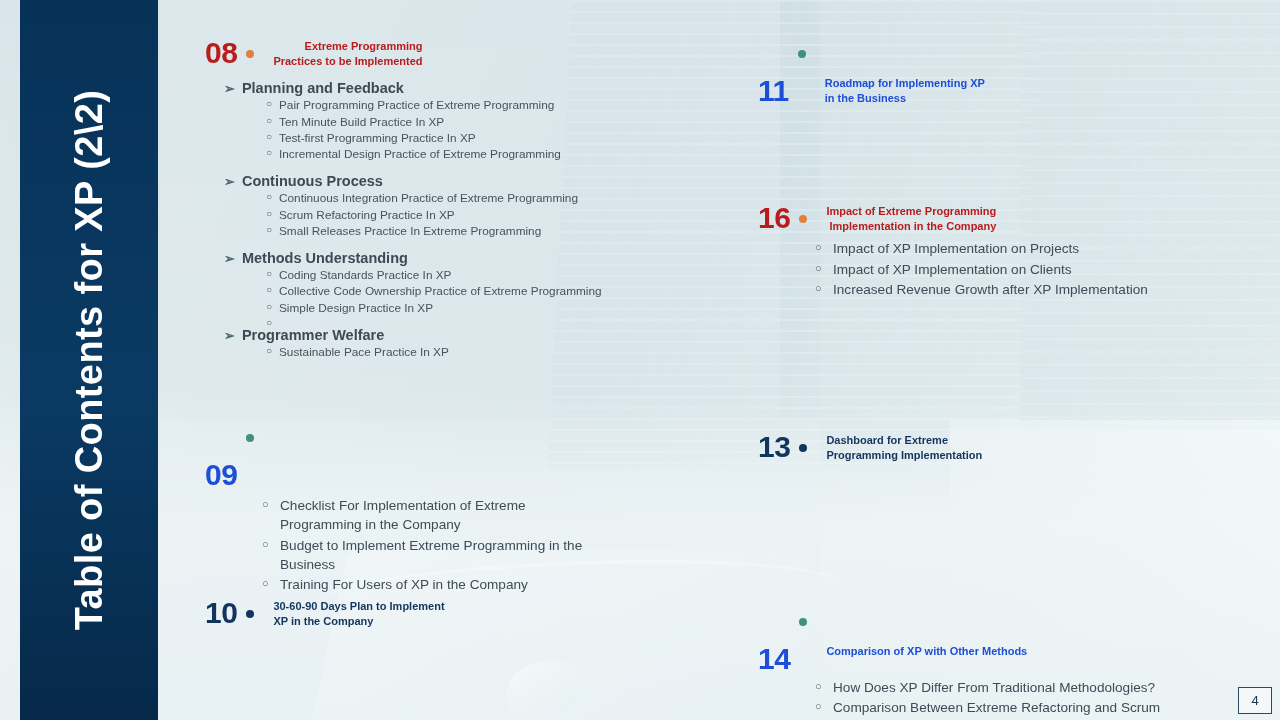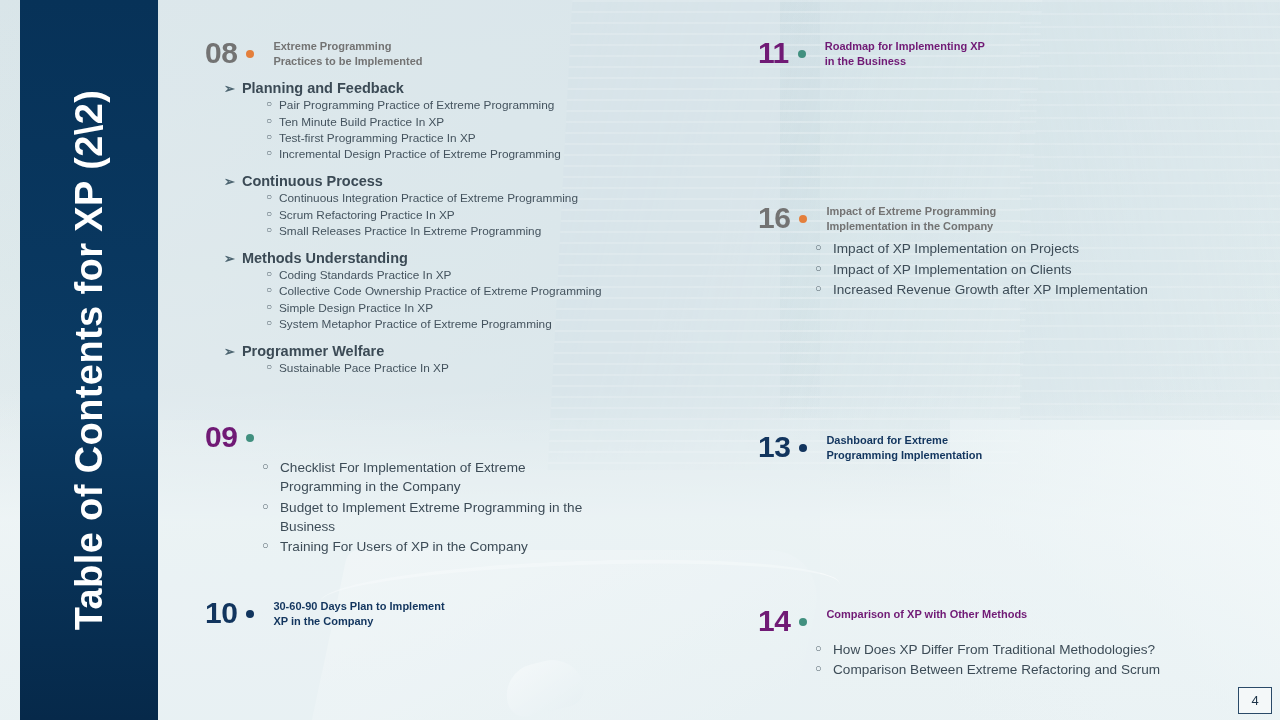--- a/index.html
+++ b/index.html
@@ -161,7 +161,7 @@
   }
 
   
-  .c-orange .num, .c-orange .heading { color: #737373; }
+  .c-orange .num, .c-orange .heading { color: #b91c1c; text-align: right; }
   .c-orange .dot { background: #e47f3c; }
   .c-teal .num, .c-teal .heading { color: #701a75; }
   .c-teal .dot { background: #41907f; }

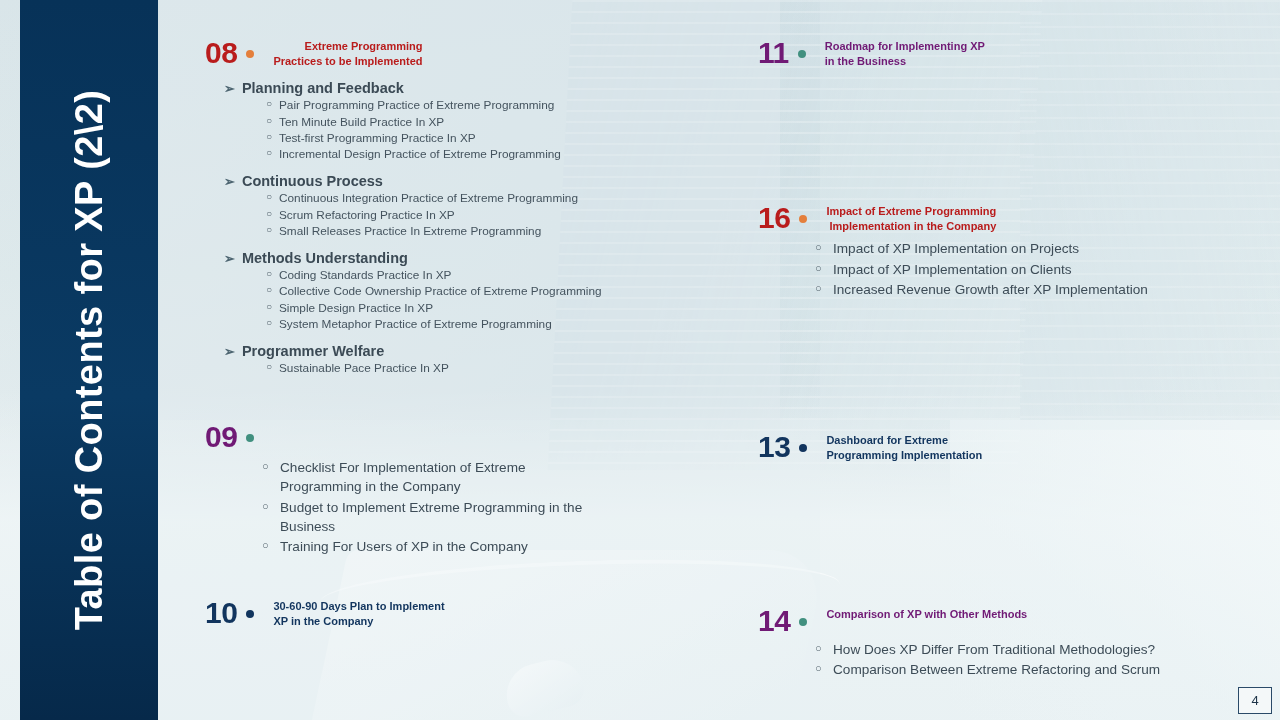--- a/index.html
+++ b/index.html
@@ -163,7 +163,7 @@
   
   .c-orange .num, .c-orange .heading { color: #b91c1c; text-align: right; }
   .c-orange .dot { background: #e47f3c; }
-  .c-teal .num, .c-teal .heading { color: #701a75; }
+  .c-teal .num, .c-teal .heading { color: #1d4ed8; margin-top: 38px; }
   .c-teal .dot { background: #41907f; }
   .c-navy .num, .c-navy .heading { color: #12355e; }
   .c-navy .dot { background: #12355e; }

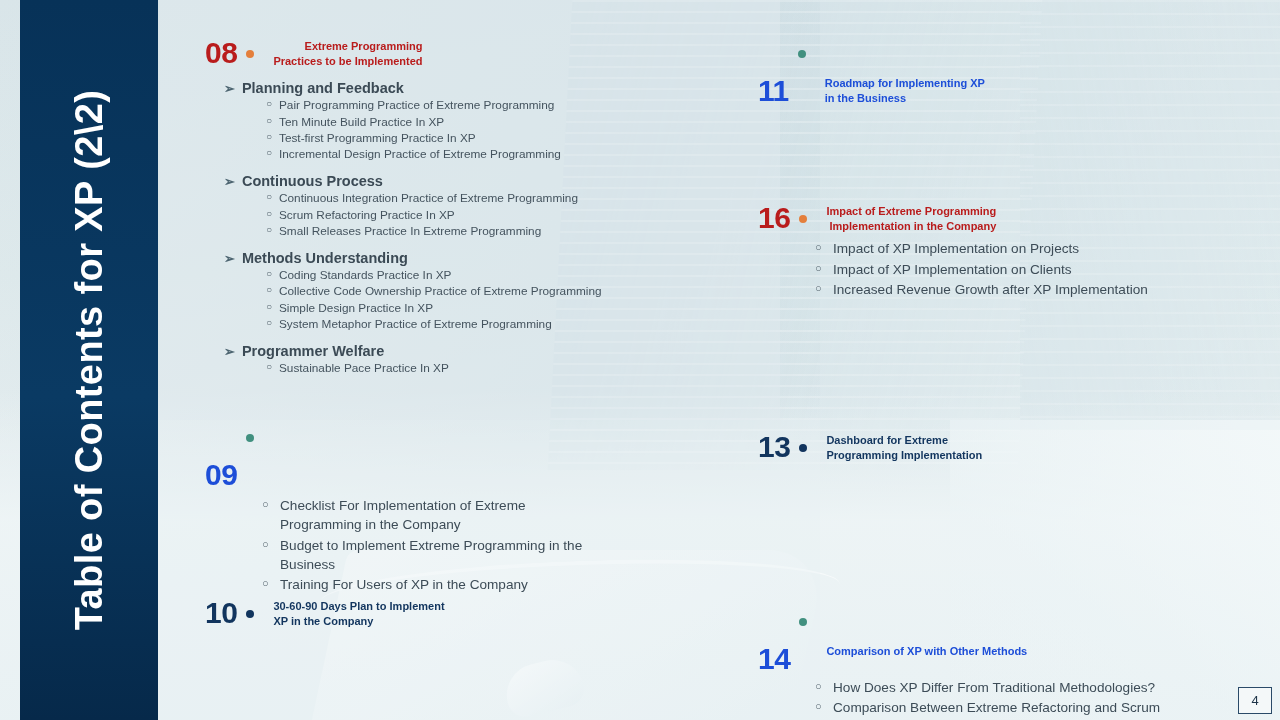--- a/index.html
+++ b/index.html
@@ -312,7 +312,7 @@
             <li class="sub-item"><span class="obullet">○</span><span>Coding Standards Practice In XP</span></li>
             <li class="sub-item"><span class="obullet">○</span><span>Collective Code Ownership Practice of Extreme Programming</span></li>
             <li class="sub-item"><span class="obullet">○</span><span>Simple Design Practice In XP</span></li>
-            <li class="sub-item"><span class="obullet">○</span><span>System Metaphor  Practice of Extreme Programming</span></li>
+            <li class="sub-item"><span class="obullet">○</span></li>
           </ul>
         </div>
 

